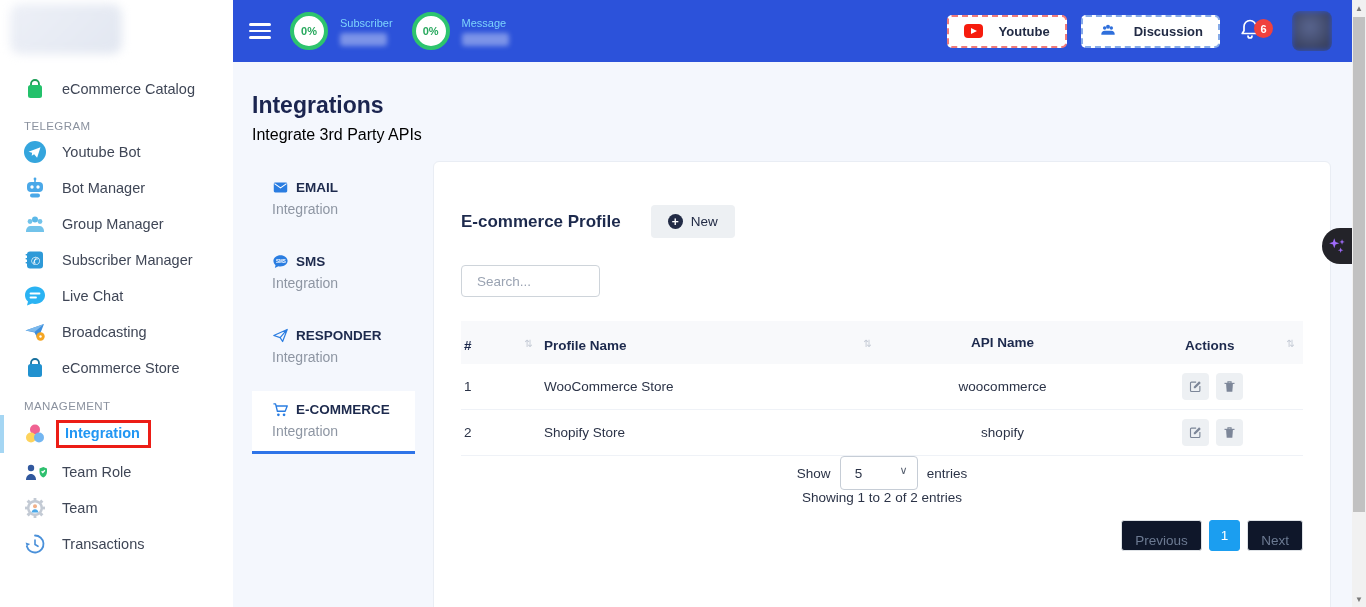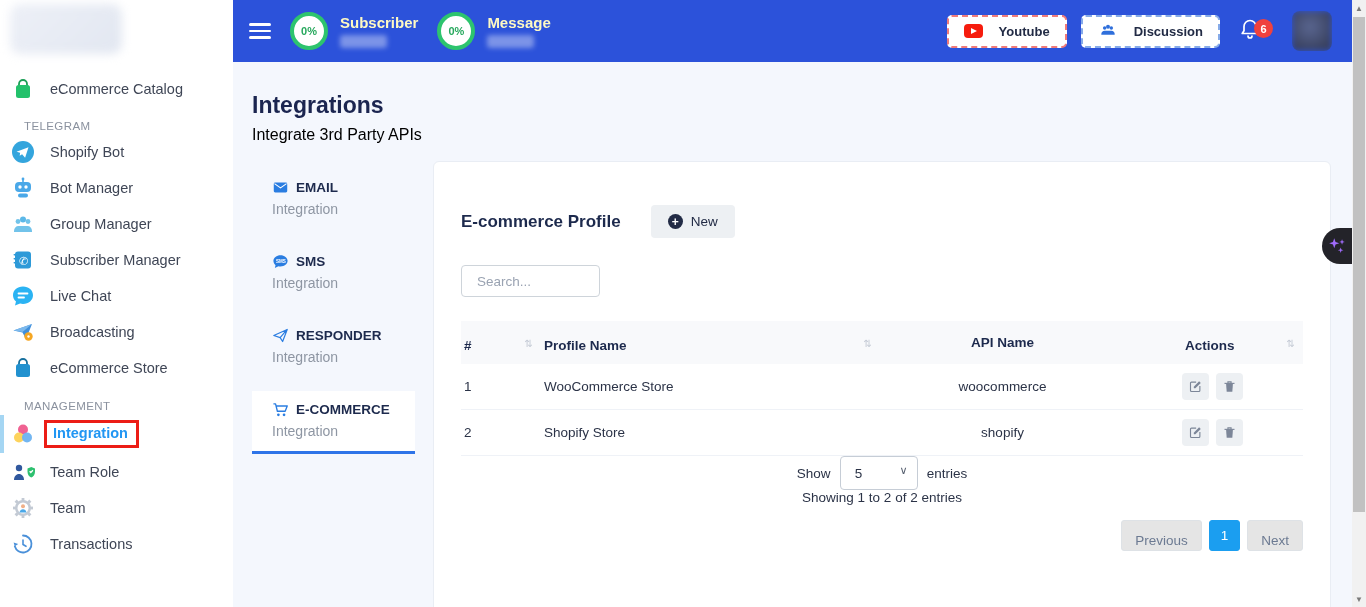--- a/index.html
+++ b/index.html
@@ -21,7 +21,7 @@
   .hamburger div { height:2.5px; background:#ffffff; border-radius:2px; margin:4px 0; }
   .stat { display:flex; align-items:center; margin-left:19px; gap:12px; }
   .stat-ring { width:38px; height:38px; border-radius:50%; background:#ffffff; border:4px solid #2dc46e; display:flex; align-items:center; justify-content:center; font-size:11px; font-weight:bold; color:#27a85d; }
-  .stat-label { color:#fef9c3; font-weight:bold; font-size:15px; }
+  .stat-label { color:#7dd3fc; font-weight:normal; font-size:11px; }
   .blur-box { width:47px; height:13px; margin-top:4px; background:rgba(255,255,255,.38); border-radius:3px; filter:blur(2.5px); }
   .topbar-right { margin-left:auto; display:flex; align-items:center; gap:14px; margin-right:20px; }
   .pill-btn { height:33px; background:#ffffff; border-radius:5px; display:flex; align-items:center; gap:16px; padding:0 15px; font-size:13px; font-weight:600; color:#222b45; cursor:pointer; }

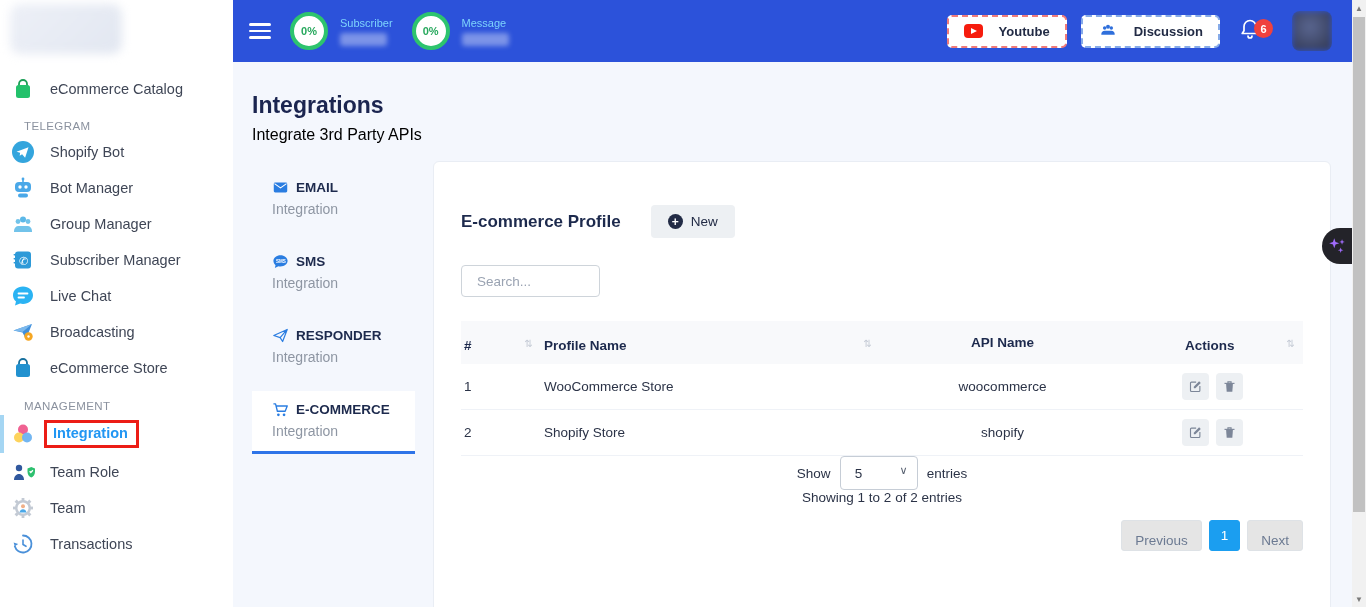--- a/index.html
+++ b/index.html
@@ -38,7 +38,7 @@
   .logo-blur { width:112px; height:50px; margin:4px 0 0 10px; background:linear-gradient(135deg,#edf0f7,#e2e7f1); border-radius:10px; filter:blur(5px); }
   .section-label { margin:14px 0 2px 24px; font-size:11.5px; letter-spacing:.4px; color:#8a919e; }
   .section-label.first { margin-top:13px; }
-  .side-item { position:relative; display:flex; align-items:center; height:36px; padding-left:11px; gap:15px; font-size:14.5px; color:#3f4656; cursor:pointer; }
+  .side-item { position:relative; display:flex; align-items:center; height:36px; padding-left:23px; gap:15px; font-size:14.5px; color:#3f4656; cursor:pointer; }
   .side-item.catalog { margin-top:17px; }
   .side-item.active-item { height:40px; }
   .side-item .ic { width:24px; height:24px; flex:0 0 24px; }

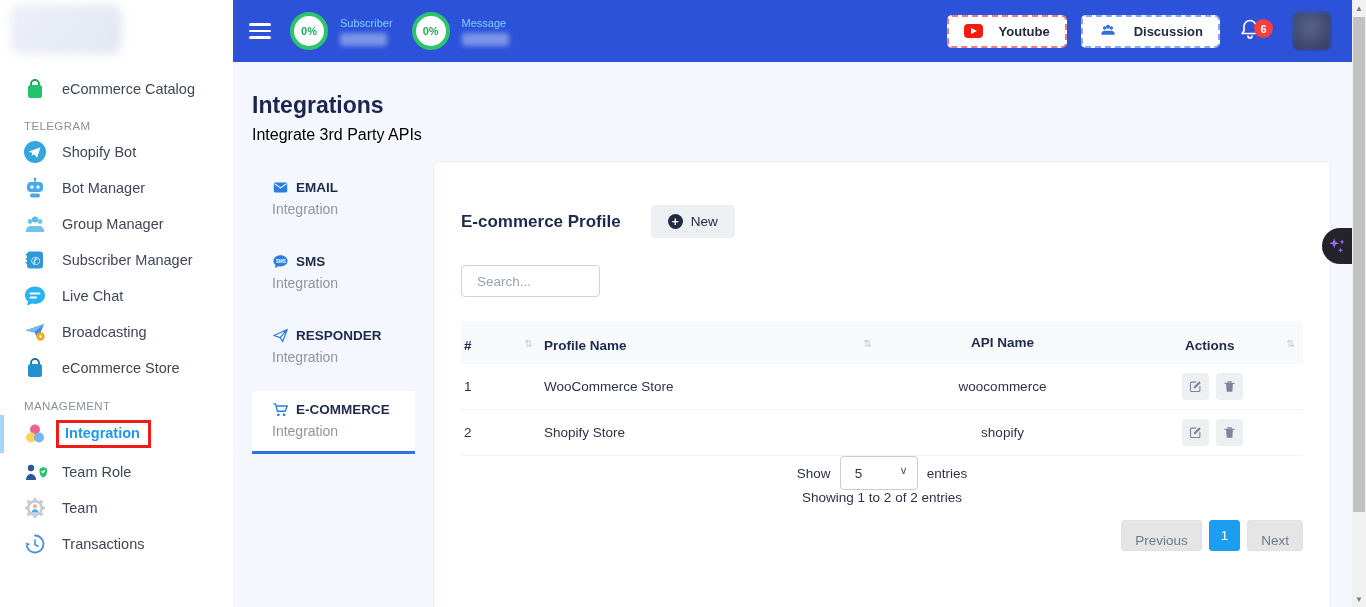--- a/index.html
+++ b/index.html
@@ -117,7 +117,7 @@
           <path d="M5.5 11.8l12-4.6-3.4 10.6-3-3.6-2.4 1.6.4-3z" fill="#ffffff"></path>
         </svg>
     </span>
-    <span>Shopify Bot</span>
+    <span>Youtube Bot</span>
   </div>
   <div class="side-item">
     <span class="ic">

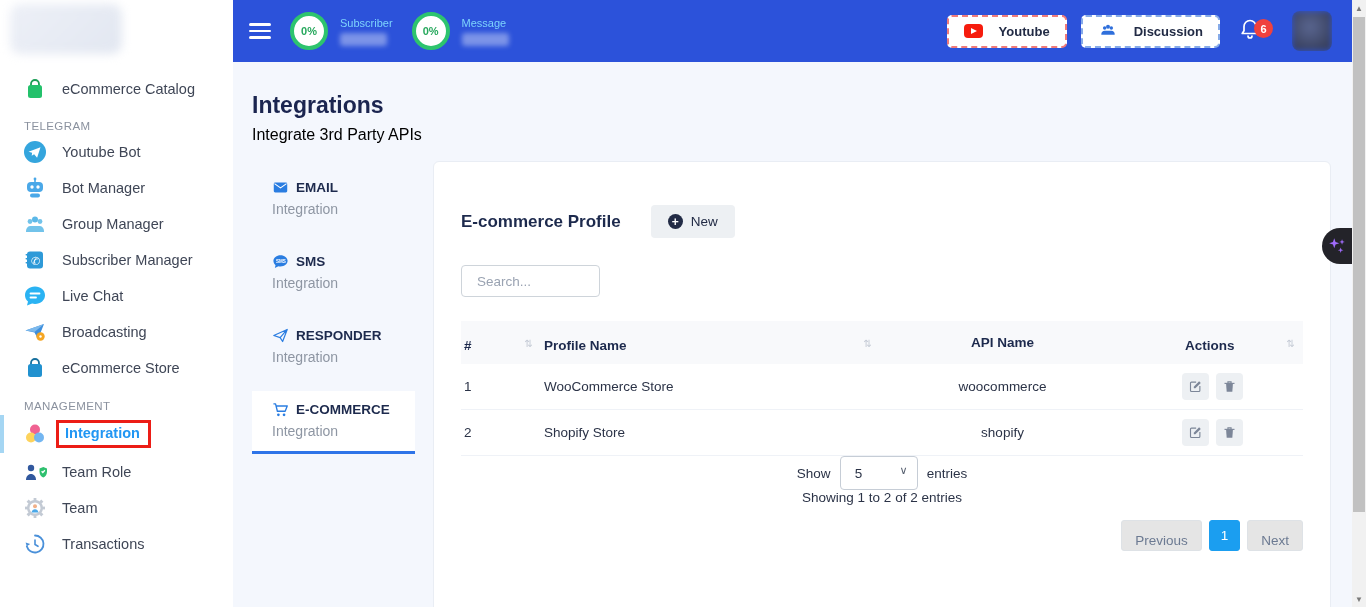--- a/index.html
+++ b/index.html
@@ -86,7 +86,7 @@
   .entries-select { appearance:none; -webkit-appearance:none; width:78px; height:34px; border:1px solid #c6cdd6; border-radius:4px; background:#ffffff; padding:0 0 0 14px; font-size:13.5px; color:#2b3347; cursor:pointer; font-family:inherit; }
   .select-chevron { position:absolute; right:10px; top:8px; font-size:11px; color:#555e6e; pointer-events:none; }
   .tfoot-row2 { display:flex; justify-content:flex-end; gap:7px; margin-top:15px; }
-  .page-btn { height:31px; background:#e5e5e5; border:1px solid #dee2e6; border-radius:3px; padding:12px 13px; font-size:13.5px; color:#6c7a92; cursor:pointer; font-family:inherit; }
+  .page-btn { height:31px; background:#0f172a; border:1px solid #dee2e6; border-radius:3px; padding:12px 13px; font-size:13.5px; color:#6c7a92; cursor:pointer; font-family:inherit; }
   .page-btn.current { background:#1b9ef0; border-color:#1b9ef0; color:#ffffff; padding:0 11px; }
 
   

